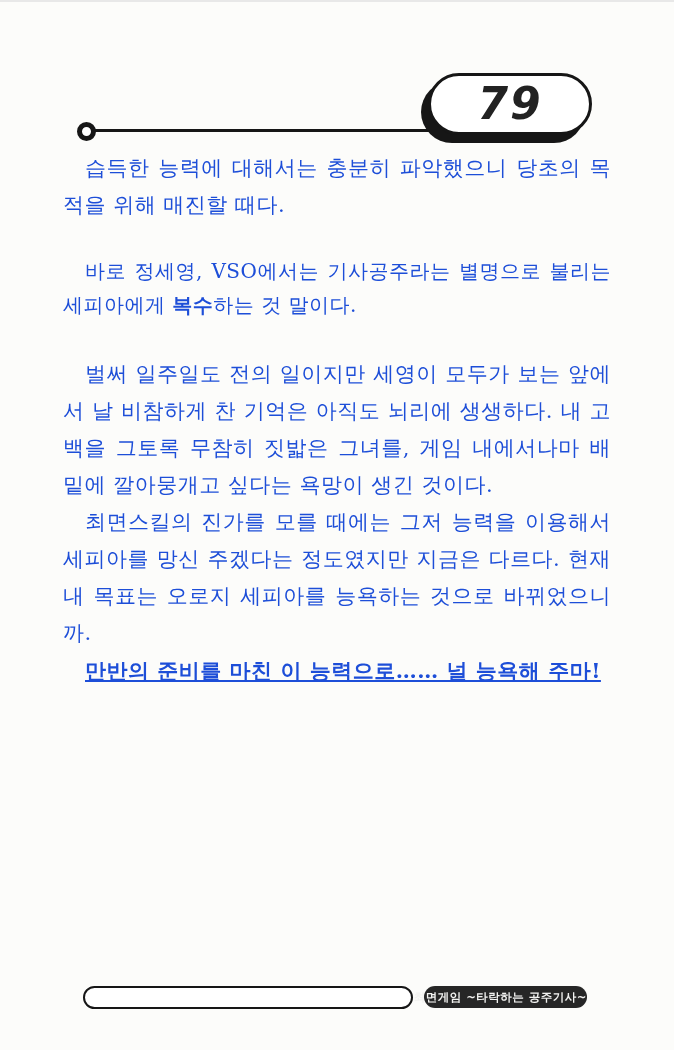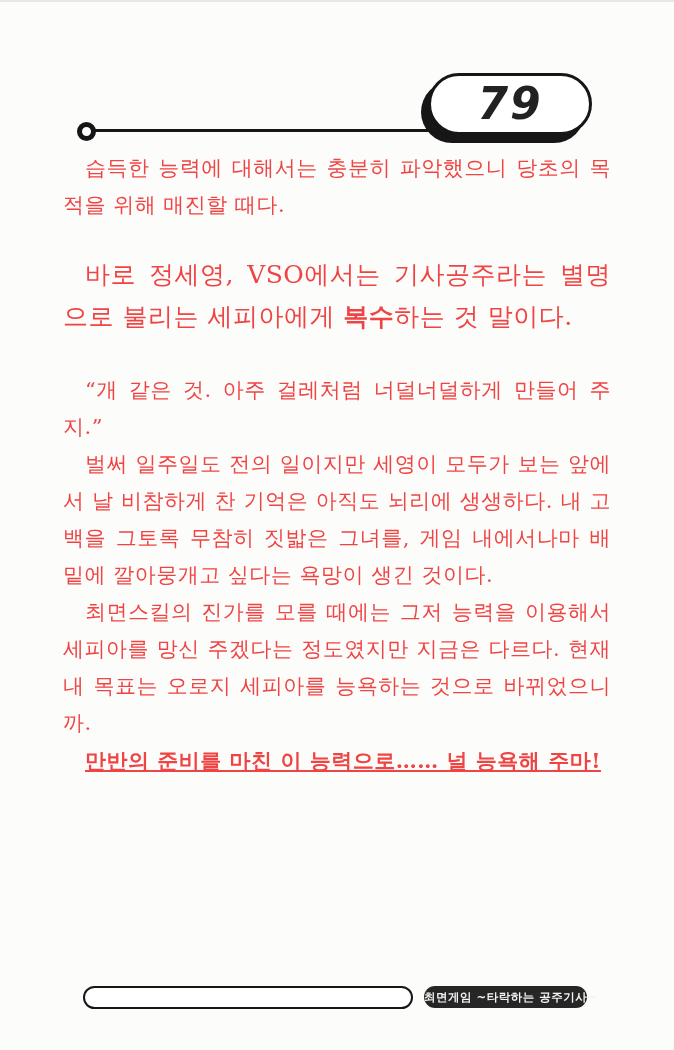--- a/index.html
+++ b/index.html
@@ -80,7 +80,7 @@
     text-align: justify;
     text-indent: 22px;
     word-break: break-all;
-    color: #ef4444;
+    color: #1d4ed8;
   }
   .body-text p.large {
     font-size: 25px;

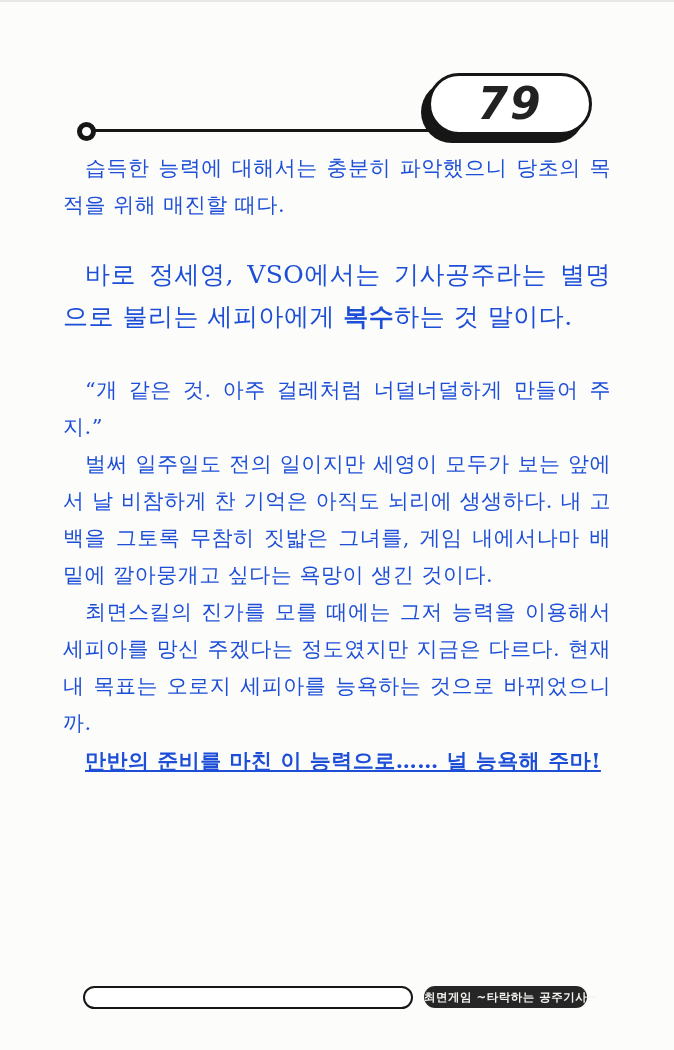--- a/index.html
+++ b/index.html
@@ -83,8 +83,8 @@
     color: #1d4ed8;
   }
   .body-text p.large {
-    font-size: 25px;
-    line-height: 42px;
+    font-size: 20px;
+    line-height: 34px;
     margin-top: 30px;
     margin-bottom: 34px;
     letter-spacing: 0.5px;

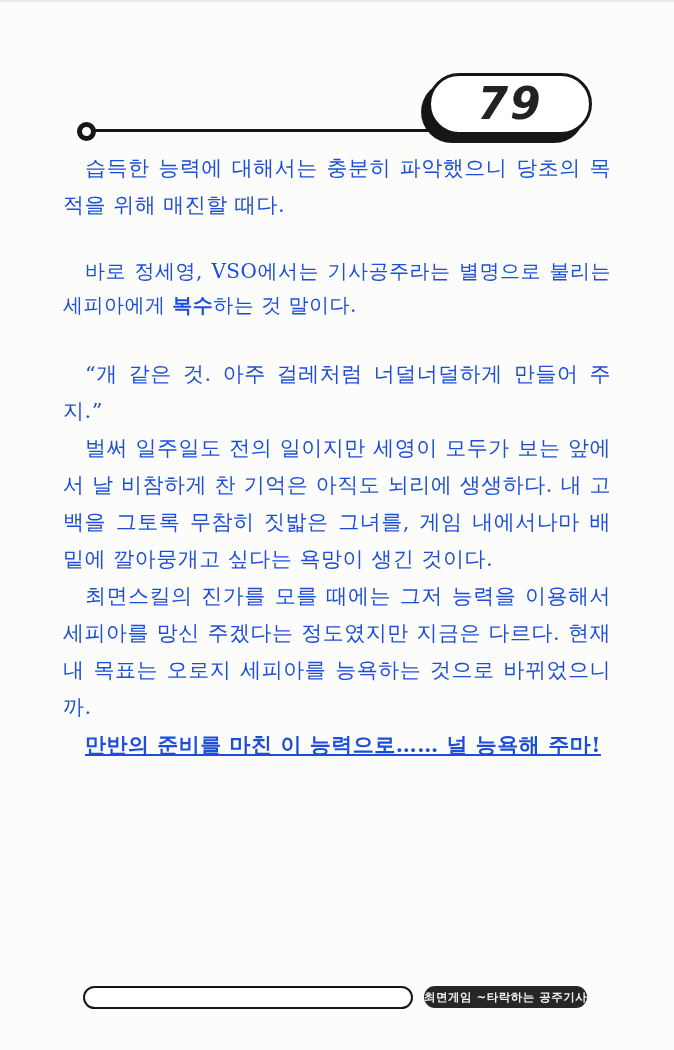--- a/index.html
+++ b/index.html
@@ -138,7 +138,6 @@
   <main class="body-text">
       <p><span>습득한 능력에 대해서는 충분히 파악했으니 당초의 목적을 위해 매진할 때다.</span></p>
       <p class="large"><span>바로 정세영, VSO에서는 기사공주라는 별명으로 불리는 세피아에게 </span><span class="b">복수</span><span>하는 것 말이다.</span></p>
-      <p><span>“개 같은 것. 아주 걸레처럼 너덜너덜하게 만들어 주지.”</span></p>
       <p><span>벌써 일주일도 전의 일이지만 세영이 모두가 보는 앞에서 날 비참하게 찬 기억은 아직도 뇌리에 생생하다. 내 고백을 그토록 무참히 짓밟은 그녀를, 게임 내에서나마 배 밑에 깔아뭉개고 싶다는 욕망이 생긴 것이다.</span></p>
       <p><span>최면스킬의 진가를 모를 때에는 그저 능력을 이용해서 세피아를 망신 주겠다는 정도였지만 지금은 다르다. 현재 내 목표는 오로지 세피아를 능욕하는 것으로 바뀌었으니까.</span></p>
       <p class="bold"><span>만반의 준비를 마친 이 능력으로…… 널 능욕해 주마!</span></p>

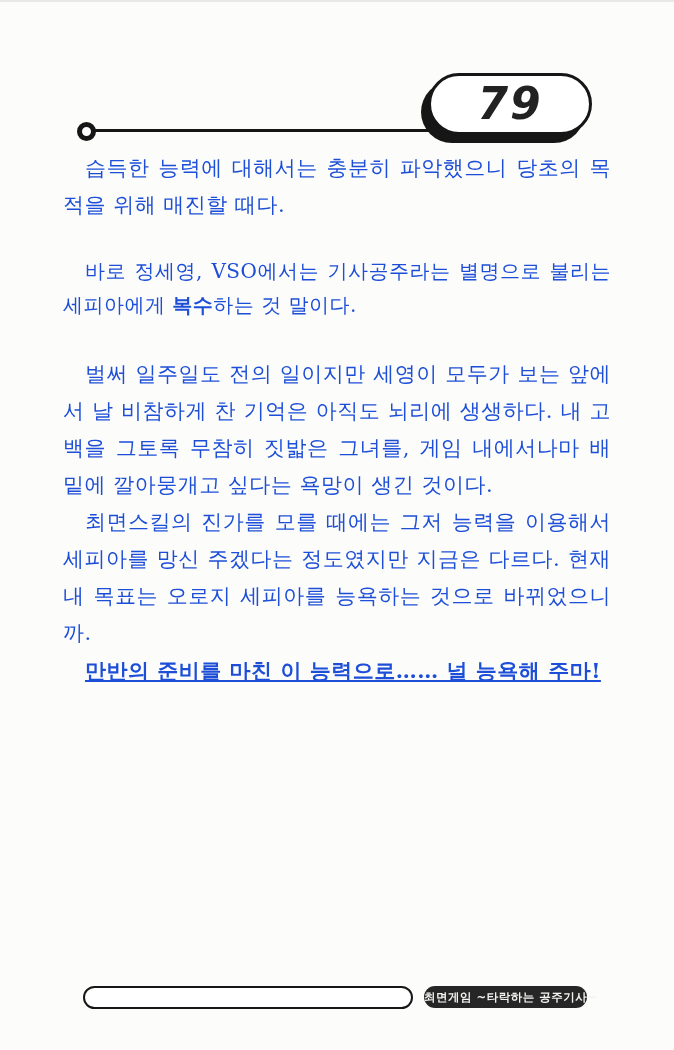--- a/index.html
+++ b/index.html
@@ -113,7 +113,7 @@
     border-radius: 11px;
     display: flex;
     align-items: center;
-    justify-content: flex-start;
+    justify-content: flex-end;
   }
   .ftr-badge .badge-text {
     font-family: "DejaVu Sans", sans-serif;

